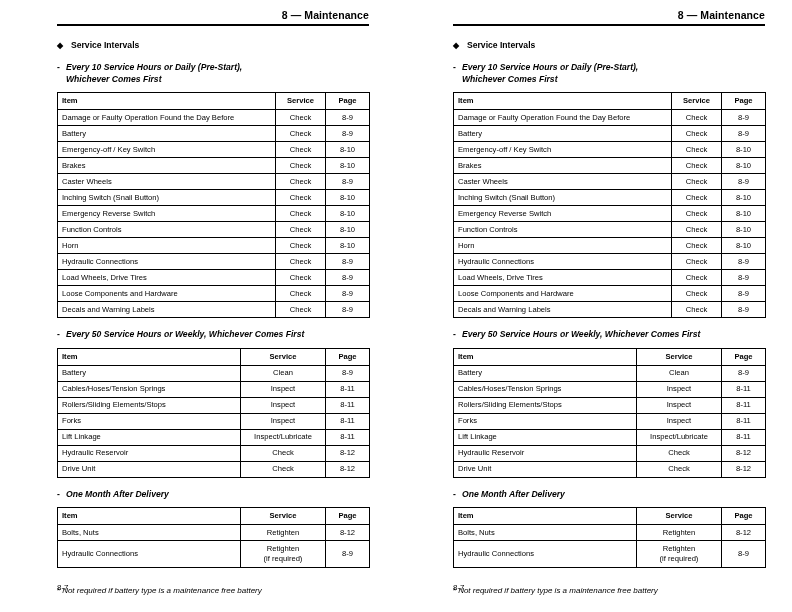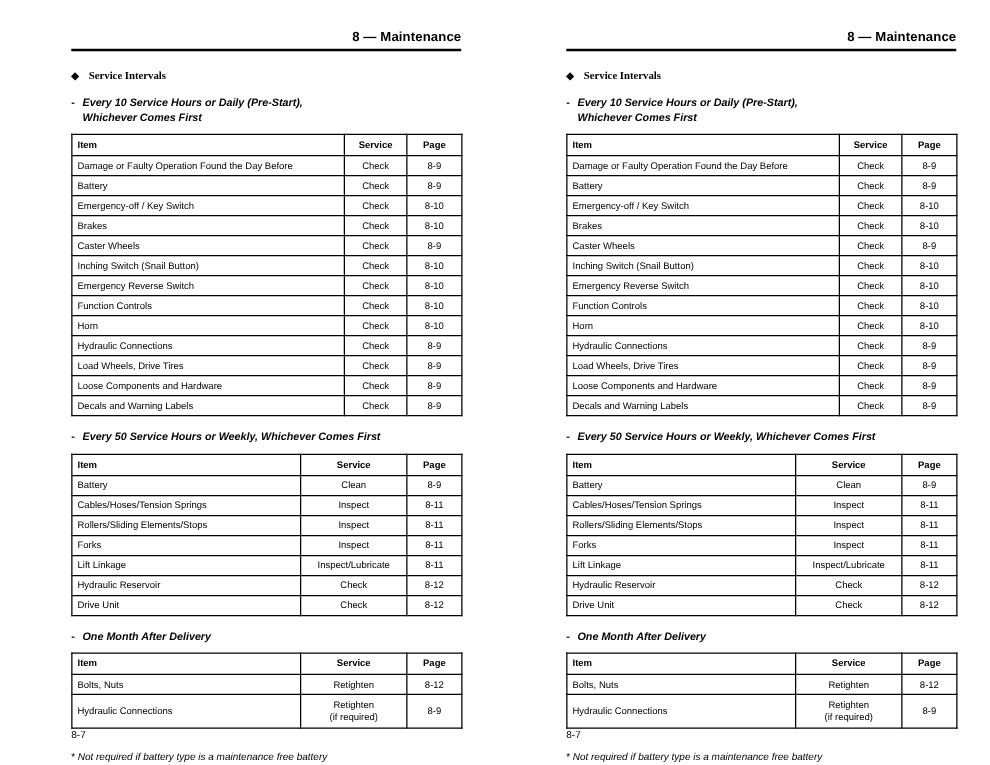--- a/index.html
+++ b/index.html
@@ -35,7 +35,7 @@
   }
   
   .page-header {
-    padding-top: 24px;
+    padding-top: 9px;
     text-align: right;
     font-size: 10.5px;
     font-weight: bold;

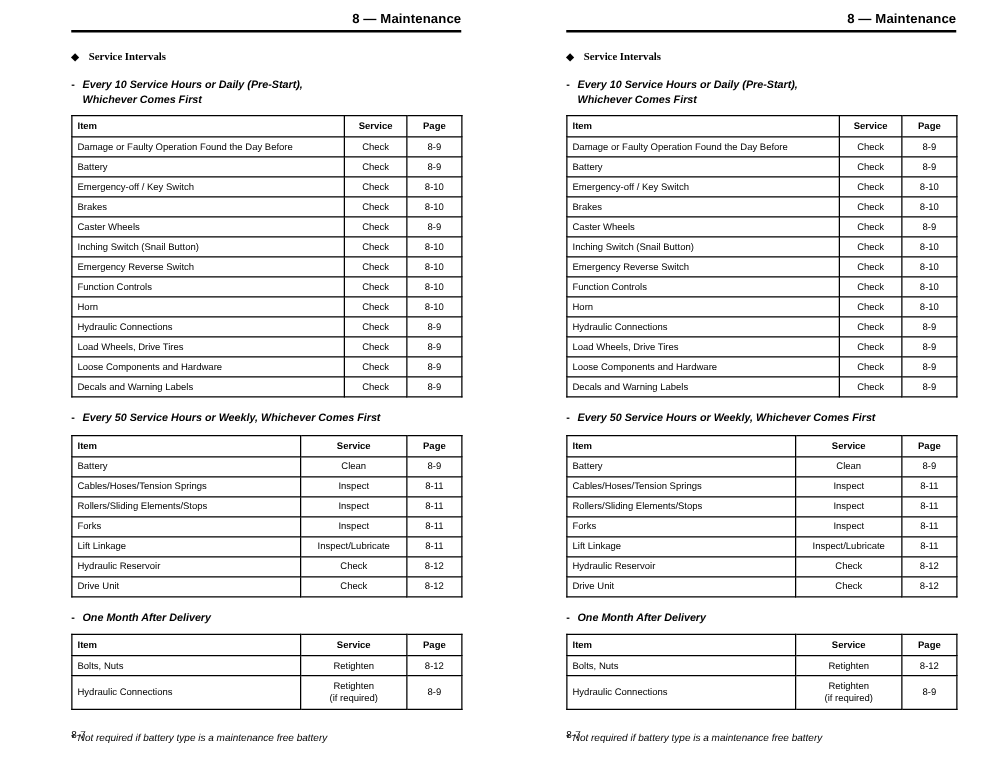--- a/index.html
+++ b/index.html
@@ -61,7 +61,6 @@
   }
   .section-title-text {
     line-height: 11px;
-    font-family: Liberation Serif, serif;
   }
   .sub-heading {
     display: flex;

